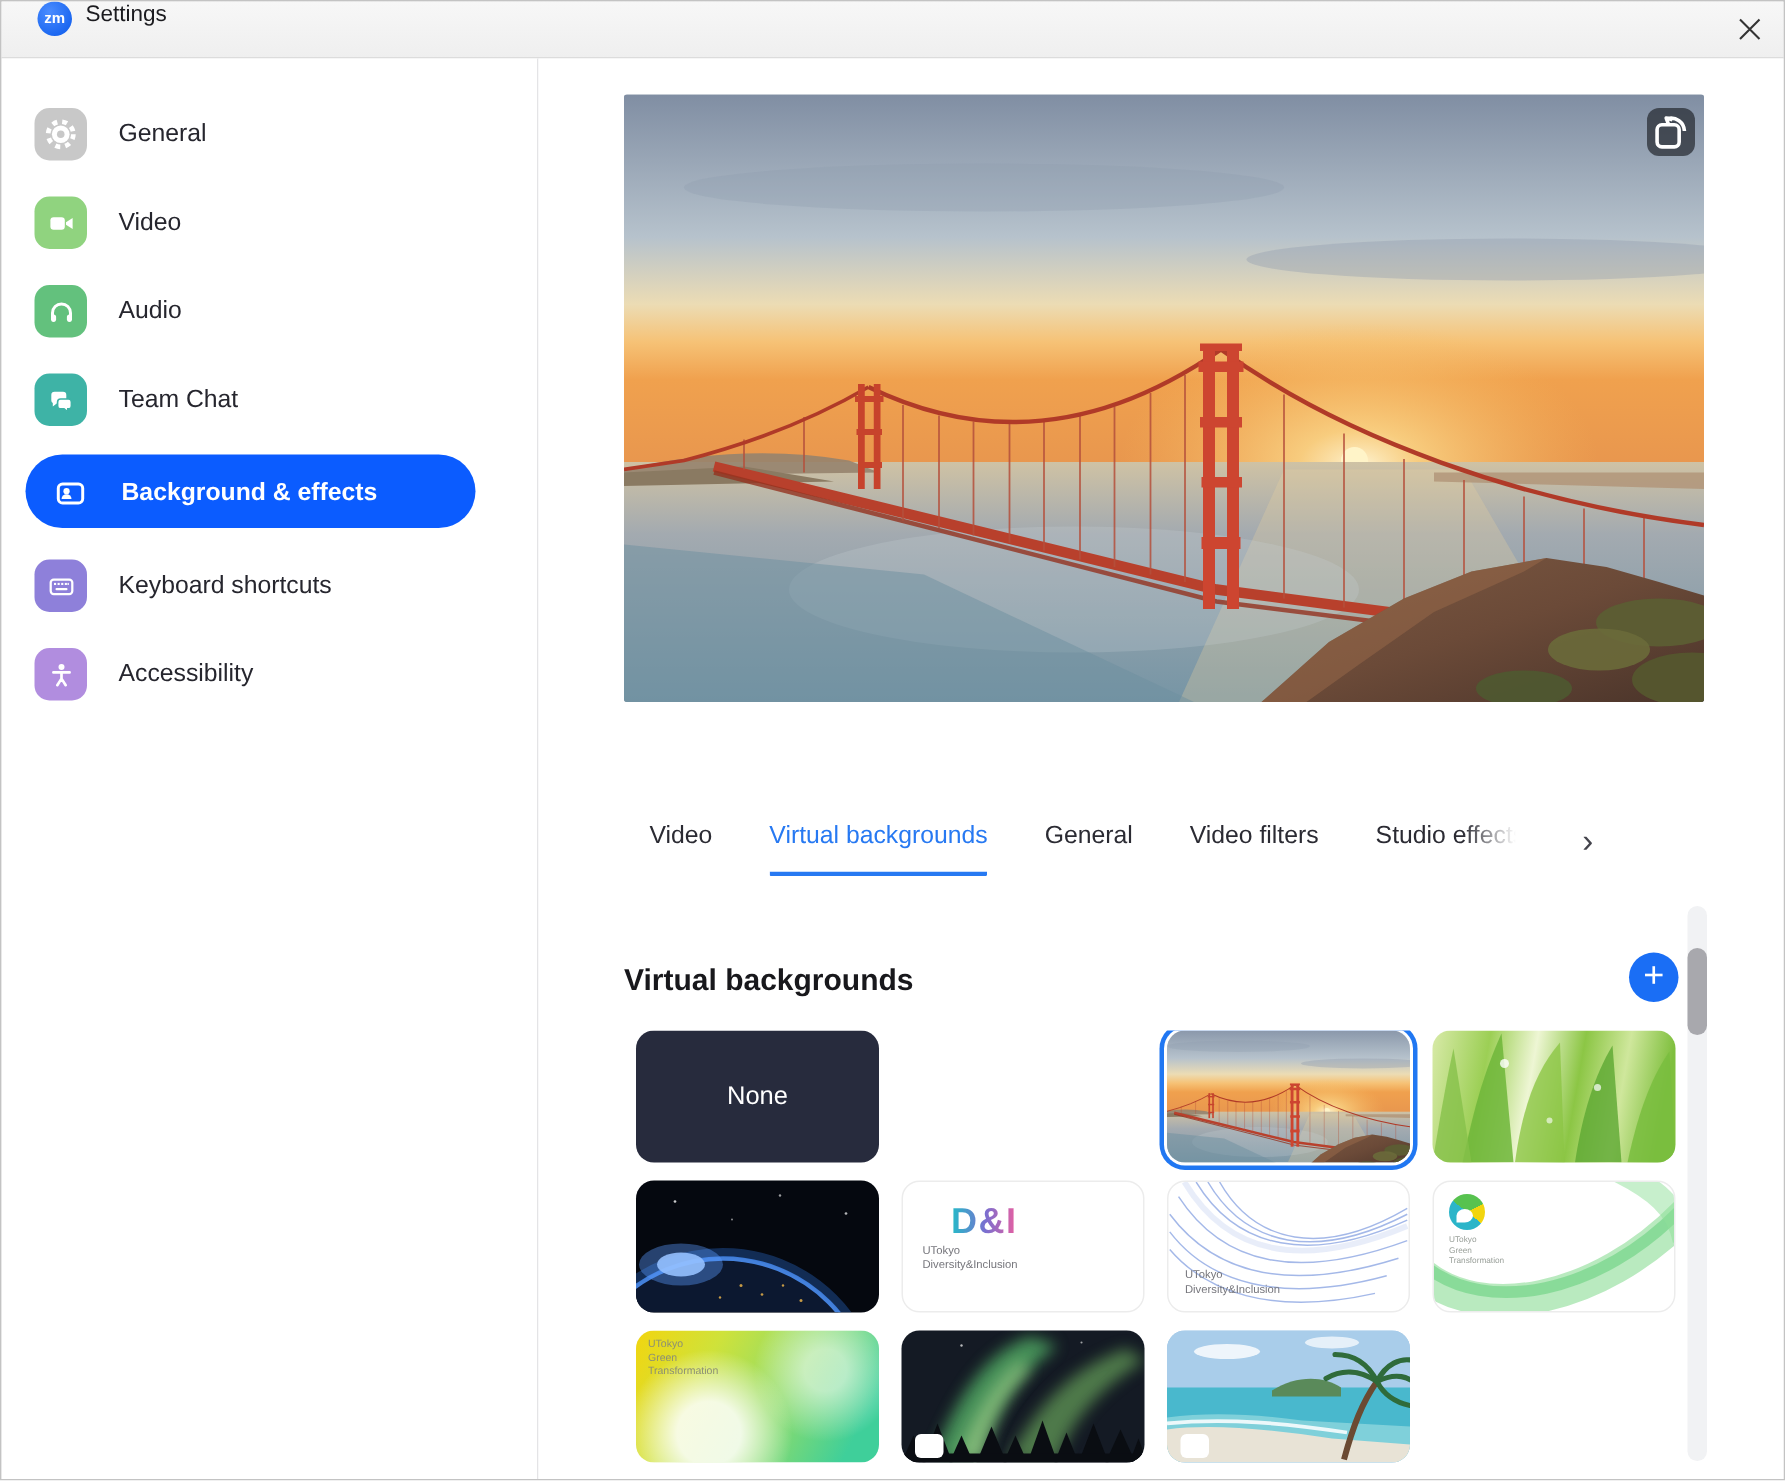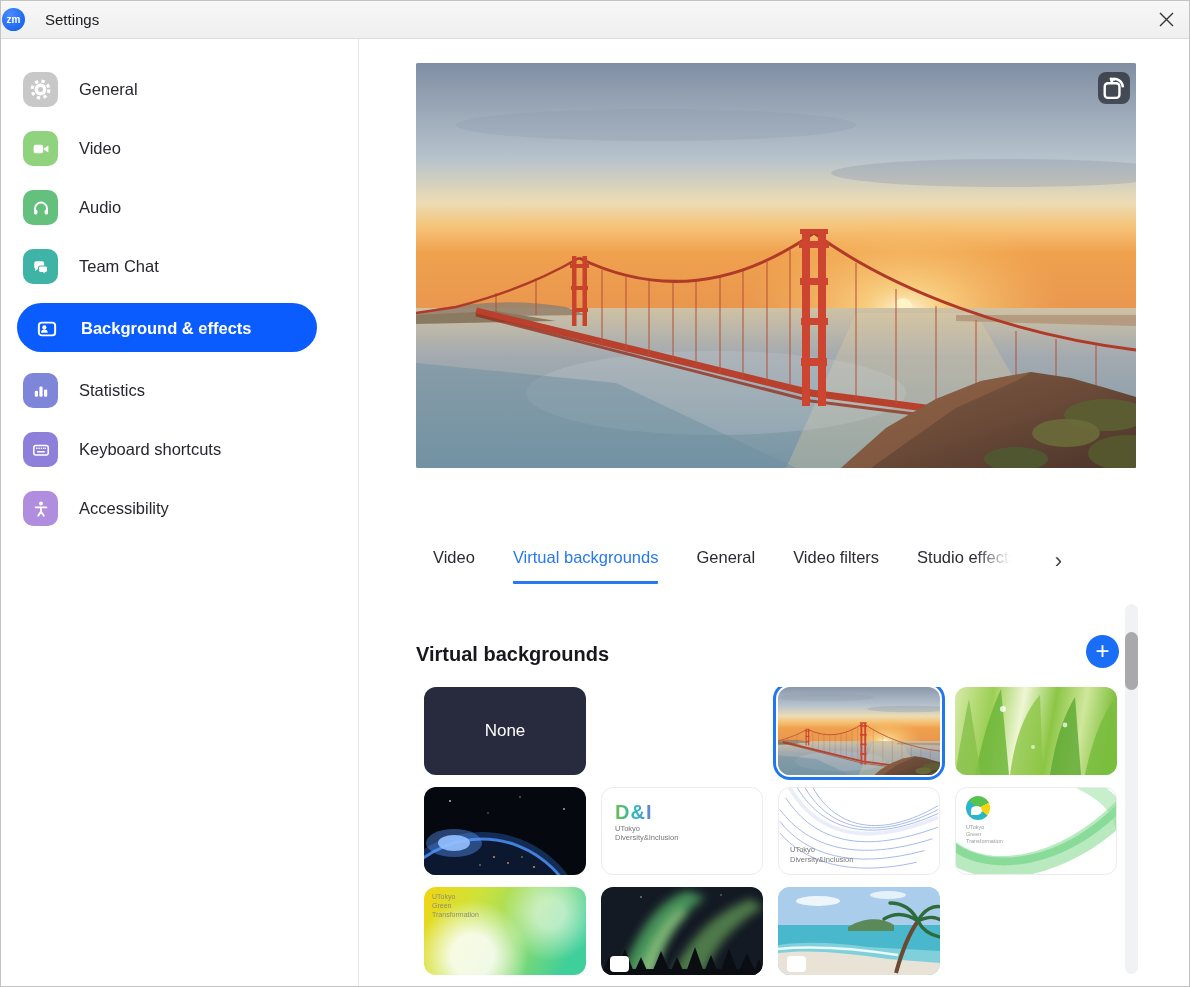--- a/index.html
+++ b/index.html
@@ -9,7 +9,7 @@
   
   .titlebar { position:absolute; left:0; top:0; width:100%; height:38px;
     background:linear-gradient(#f7f7f7,#efefef); border-bottom:1px solid #dcdcdc;
-    display:flex; align-items:center; padding-left:1px; }
+    display:flex; align-items:flex-start; padding-left:24px; }
   .zm-logo { width:23px; height:23px; border-radius:50%;
     background:radial-gradient(circle at 35% 30%, #4a8cff, #1a66f0 75%);
     color:#fff; font-size:10px; font-weight:bold; display:flex; align-items:center; justify-content:center; }

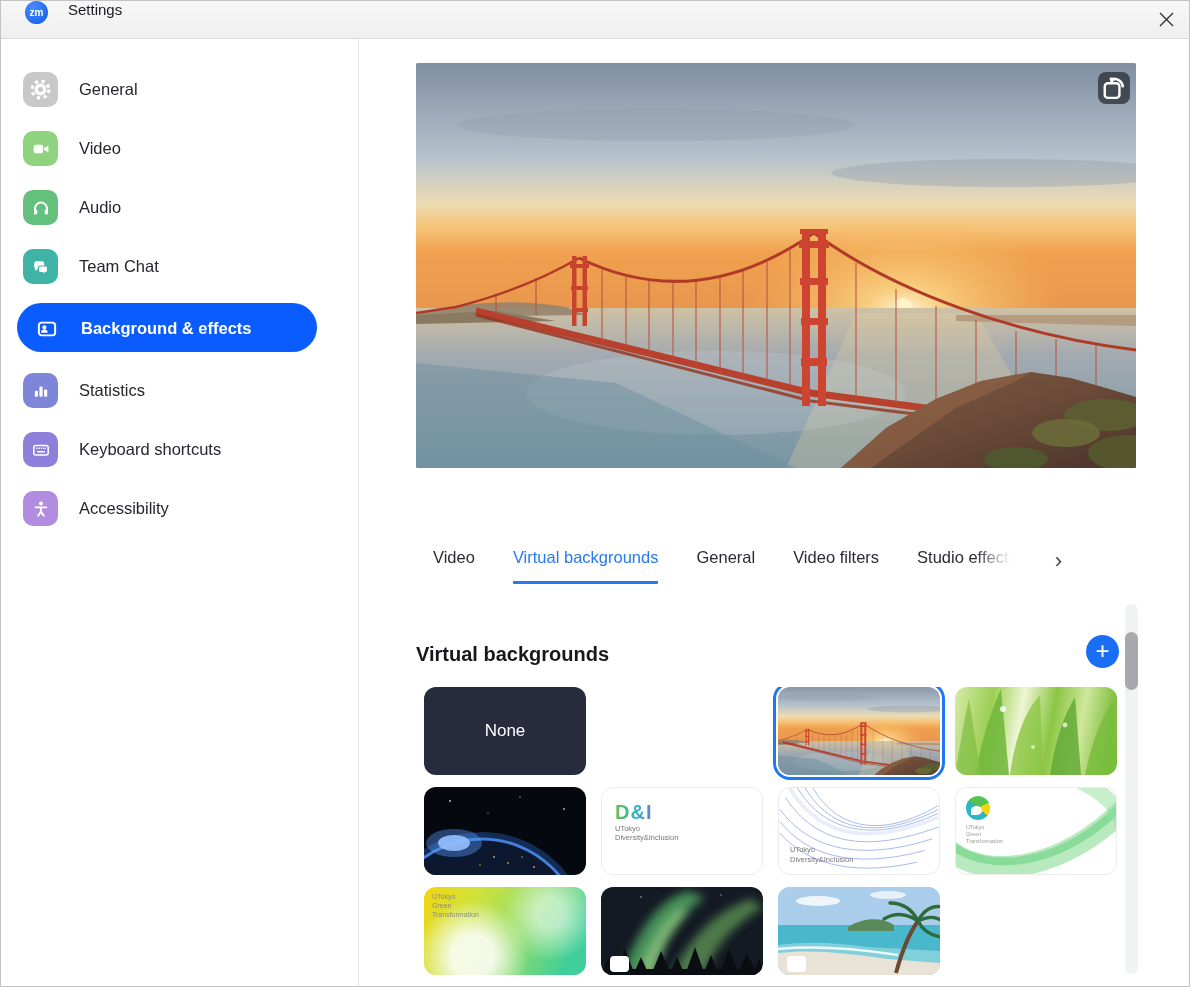--- a/index.html
+++ b/index.html
@@ -13,7 +13,7 @@
   .zm-logo { width:23px; height:23px; border-radius:50%;
     background:radial-gradient(circle at 35% 30%, #4a8cff, #1a66f0 75%);
     color:#fff; font-size:10px; font-weight:bold; display:flex; align-items:center; justify-content:center; }
-  .win-title { margin-left:20px; font-size:15px; color:#1b1b1f; }
+  .win-title { margin-left:9px; font-size:15px; color:#1b1b1f; }
   .close-btn { position:absolute; right:0; top:0; width:46px; height:37px;
     display:flex; align-items:center; justify-content:center; cursor:pointer; }
 

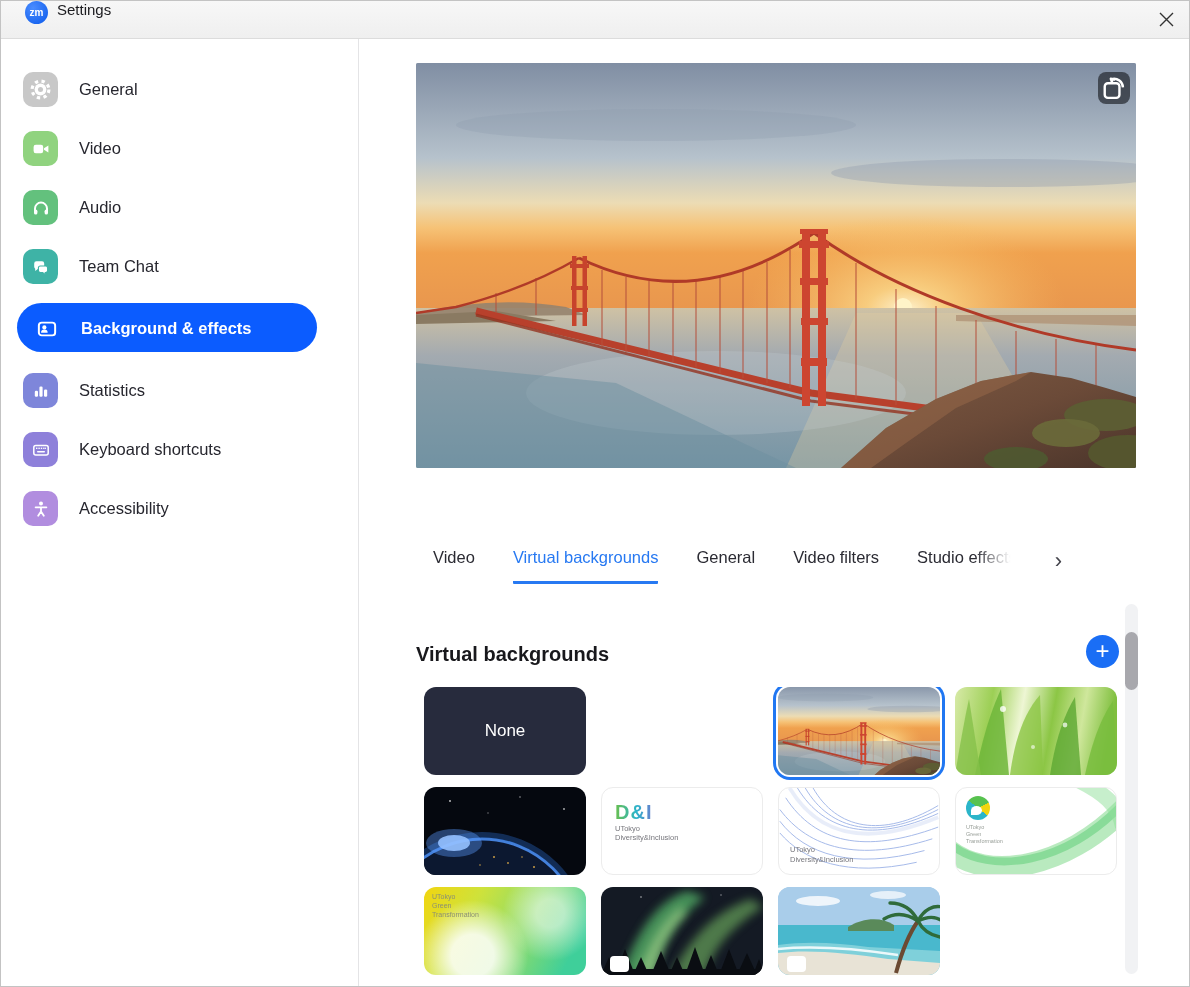--- a/index.html
+++ b/index.html
@@ -249,16 +249,6 @@
 
 
 
-    <div class="side-item">
-      <span class="side-icon ic-stats">
-        <svg width="20" height="20" viewBox="0 0 20 20">
-            <rect x="3.8" y="9.8" width="3.2" height="6" rx="1.2" fill="#fff"></rect>
-            <rect x="8.4" y="5.6" width="3.2" height="10.2" rx="1.2" fill="#fff"></rect>
-            <rect x="13" y="8.4" width="3.2" height="7.4" rx="1.2" fill="#fff"></rect>
-          </svg>
-      </span>
-      <span class="side-label">Statistics</span>
-    </div>
 
     <div class="side-item">
       <span class="side-icon ic-keyboard">

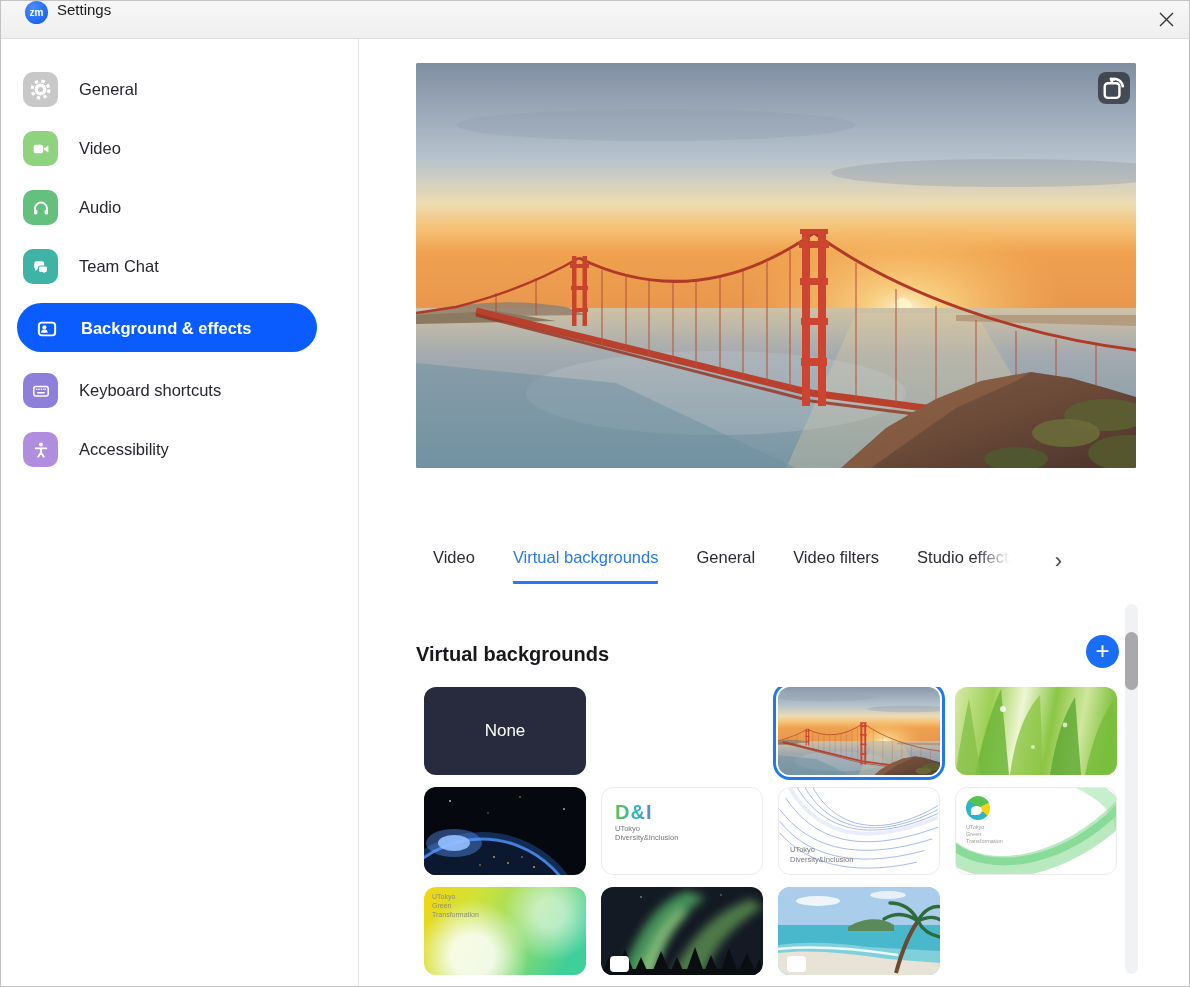--- a/index.html
+++ b/index.html
@@ -73,9 +73,9 @@
 
   
   .dni-wrap { position:absolute; left:13px; top:13px; }
-  .dni-logo { font-size:20px; font-weight:bold; letter-spacing:1px;
+  .dni-logo { font-size:24px; font-weight:bold; letter-spacing:1px;
     background:linear-gradient(90deg,#6abf4b,#2bb5c9,#7a6fd0,#e85fa0);
-    -webkit-background-clip:text; background-clip:text; color:transparent; }
+    -webkit-background-clip:text; background-clip:text; color:transparent;text-align:right; }
   .tiny { font-size:7.5px; color:#76767c; line-height:1.25; }
   .wave-text { position:absolute; left:11px; bottom:10px; }
   .gx-text { position:absolute; left:8px; top:6px; }

